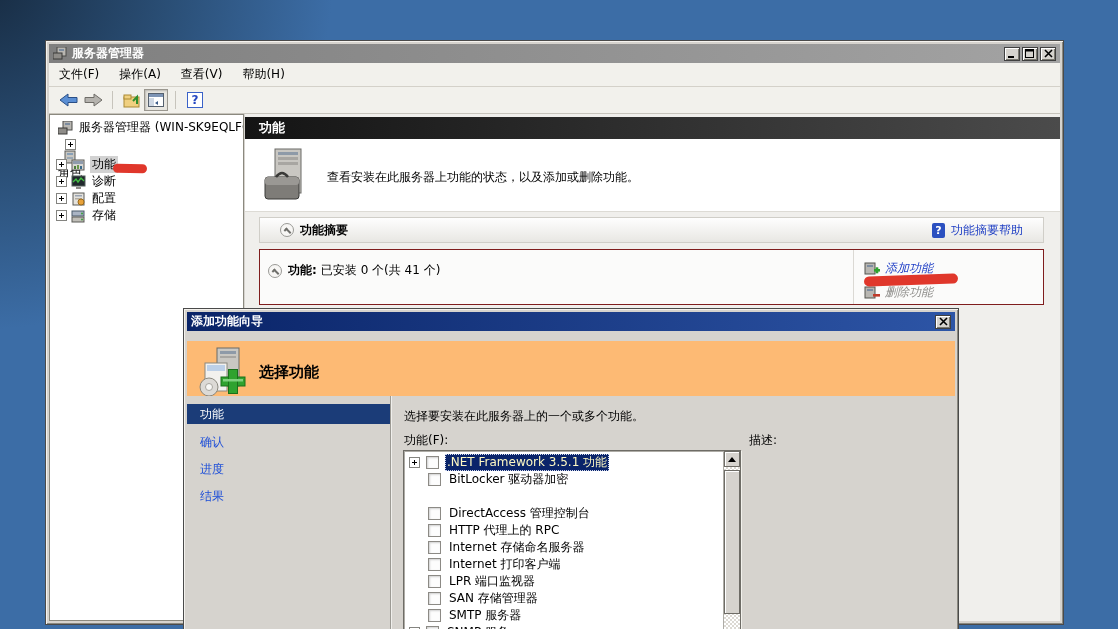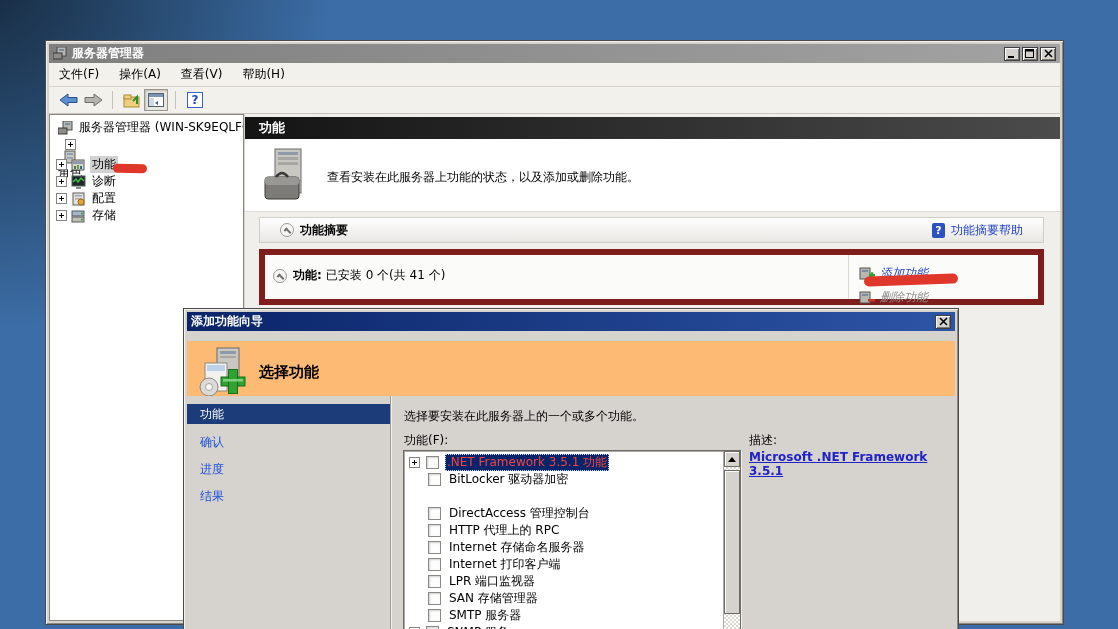--- a/index.html
+++ b/index.html
@@ -61,7 +61,7 @@
   .bandright{margin-left:auto;display:flex;align-items:center;color:#1f3fc4;}
   .qbadge{width:13px;height:15px;background:#2b50c0;color:#fff;font-size:11px;font-weight:bold;
     display:flex;align-items:center;justify-content:center;margin-right:6px;border-radius:2px;}
-  .fbox{position:absolute;left:14px;right:16px;top:135px;height:56px;background:#fbfbfa;border:6px solid #7f1d1d;}
+  .fbox{position:absolute;left:14px;right:16px;top:135px;height:56px;background:#fbfbfa;border:1px solid #7f1d1d;}
   .fbox .left{position:absolute;left:8px;top:12px;display:flex;align-items:center;font-size:12px;}
   .fbox .left b{margin:0 4px 0 6px;}
   .actioncol{position:absolute;right:0;top:0;bottom:0;width:190px;border-left:1px solid #dbd9d4;padding:8px 0 0 10px;font-size:12px;}

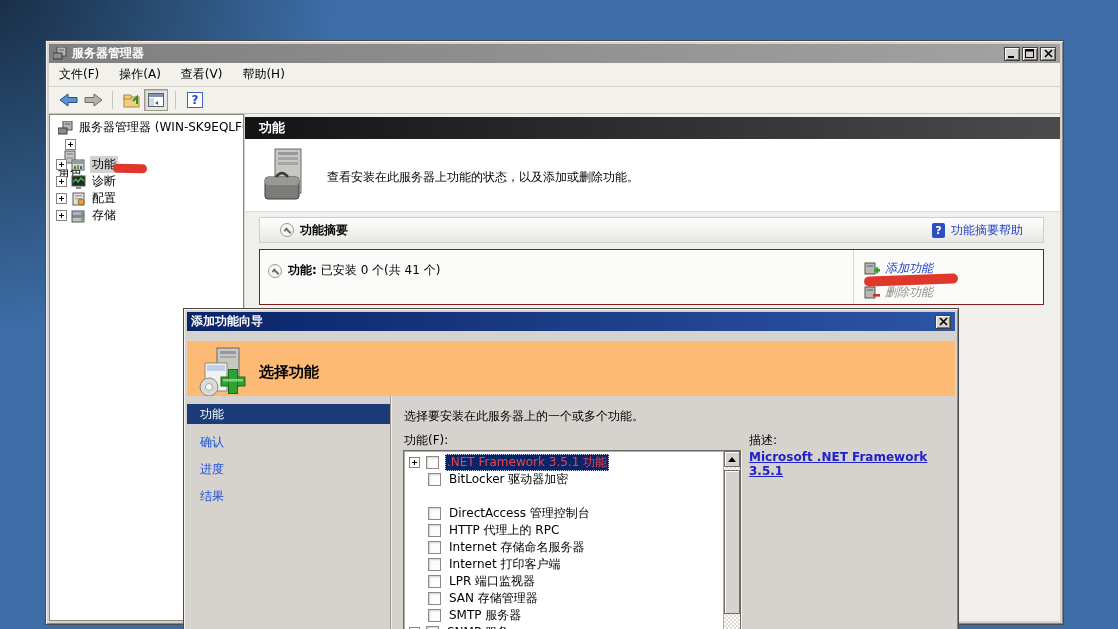--- a/index.html
+++ b/index.html
@@ -89,7 +89,7 @@
     box-shadow:inset 1px 1px 2px rgba(0,0,0,.18);margin-left:6px;flex:none;}
   .cb.noexp{margin-left:24px;}
   .llabel{margin-left:6px;padding:0 2px;}
-  .llabel.sel{background:#0a246a;color:#ef4444;outline:1px dotted #cfd8ef;outline-offset:-1px;}
+  .llabel.sel{background:#0a246a;color:#fef9c3;outline:1px dotted #cfd8ef;outline-offset:-1px;}
   .sbar{position:absolute;right:0;top:0;bottom:0;width:17px;
     background-image:linear-gradient(45deg,#dcd9d3 25%,transparent 25%,transparent 75%,#dcd9d3 75%),
                      linear-gradient(45deg,#dcd9d3 25%,transparent 25%,transparent 75%,#dcd9d3 75%);

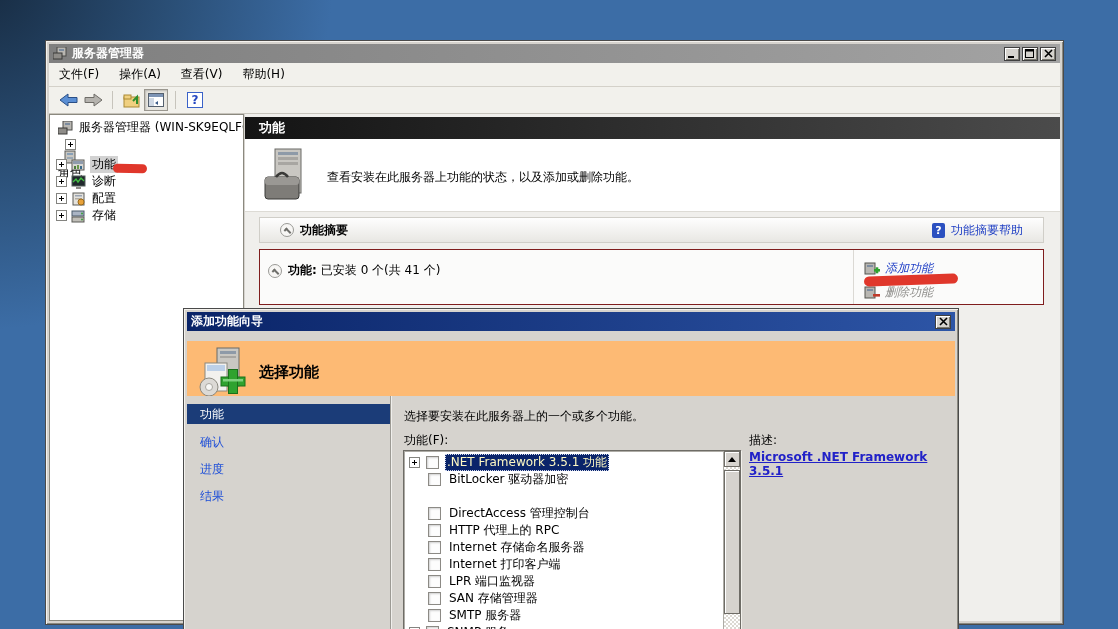--- a/index.html
+++ b/index.html
@@ -416,7 +416,6 @@
           </div>
         </div>
 
-        <a class="desc-link">Microsoft .NET Framework 3.5.1</a>
       </div>
     </div>
   </div>

